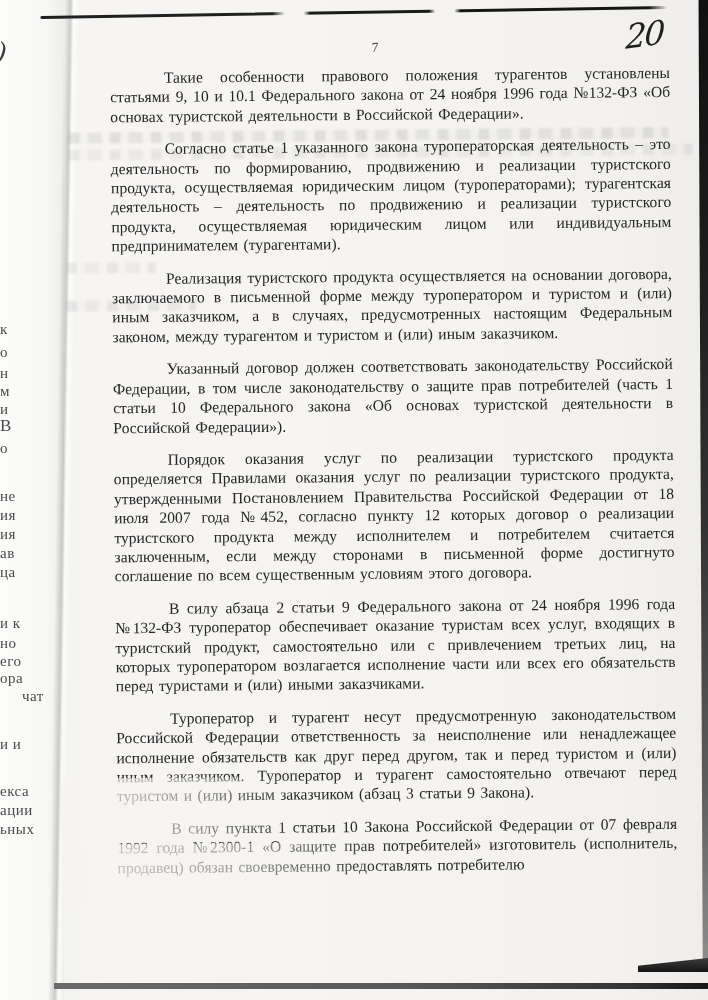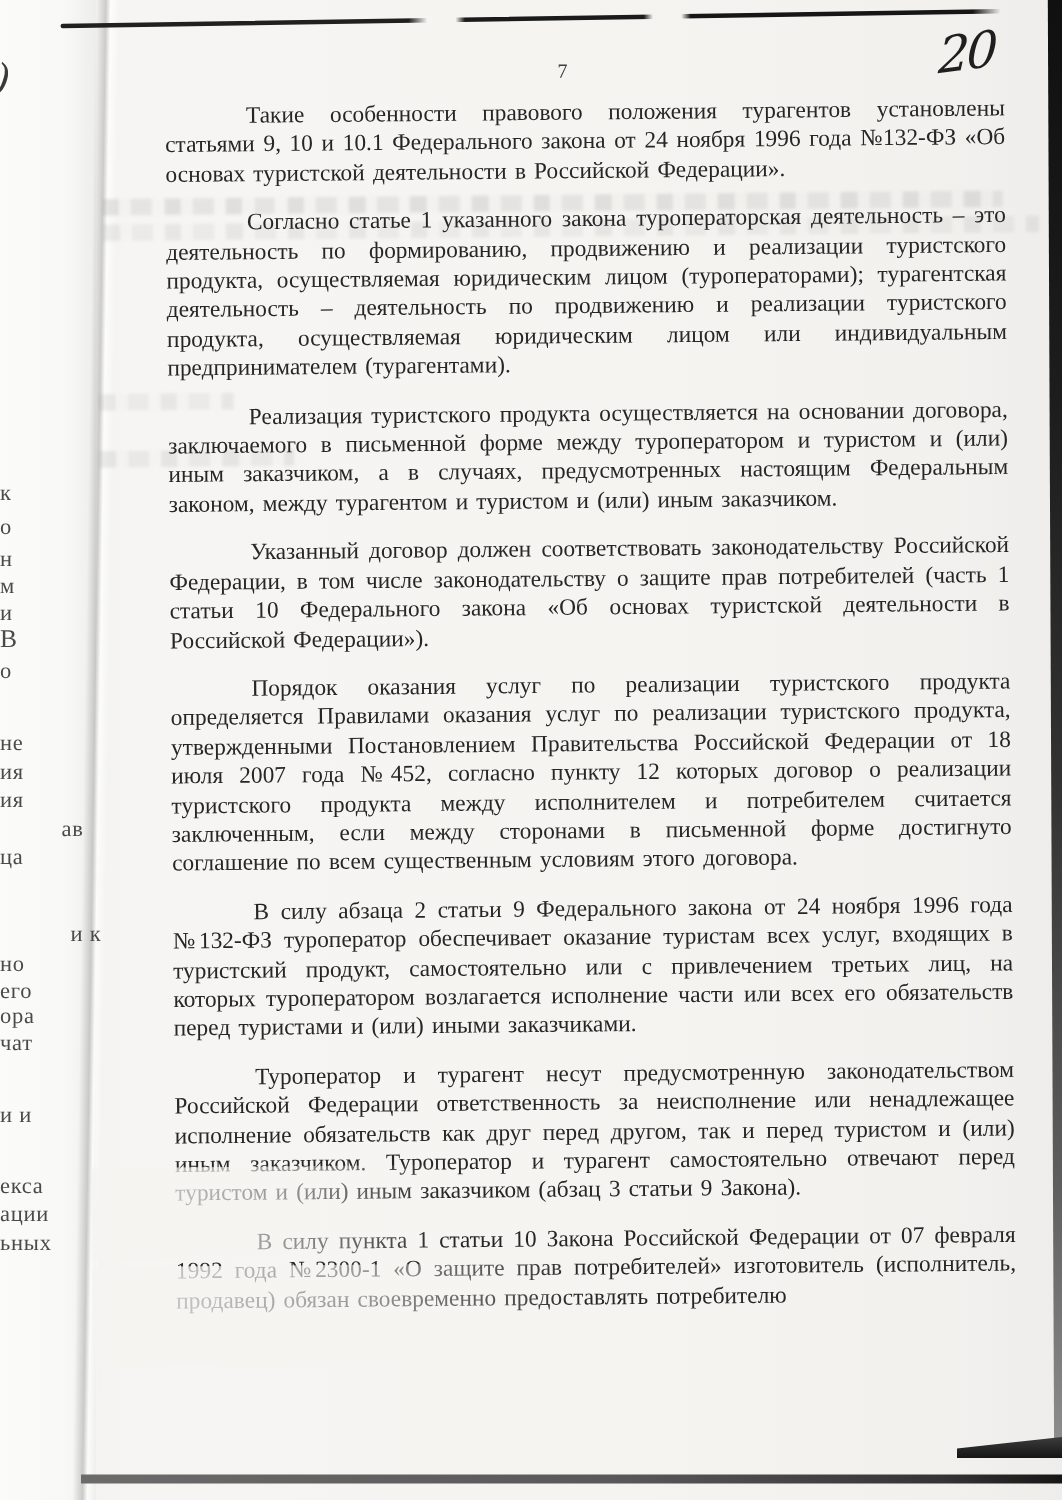--- a/index.html
+++ b/index.html
@@ -110,7 +110,7 @@
       <span class="frag" style="top: 489px;">не</span>
       <span class="frag" style="top: 508px;">ия</span>
       <span class="frag" style="top: 527px;">ия</span>
-      <span class="frag" style="top: 546px; padding-left: 41px;">ав</span>
+      <span class="frag" style="top: 546px;">ав</span>
       <span class="frag" style="top: 565px; text-align: right;">ца</span>
       <span class="frag" style="top: 616px; margin-left: 47px;">и к</span>
       <span class="frag" style="top: 636px;">но</span>

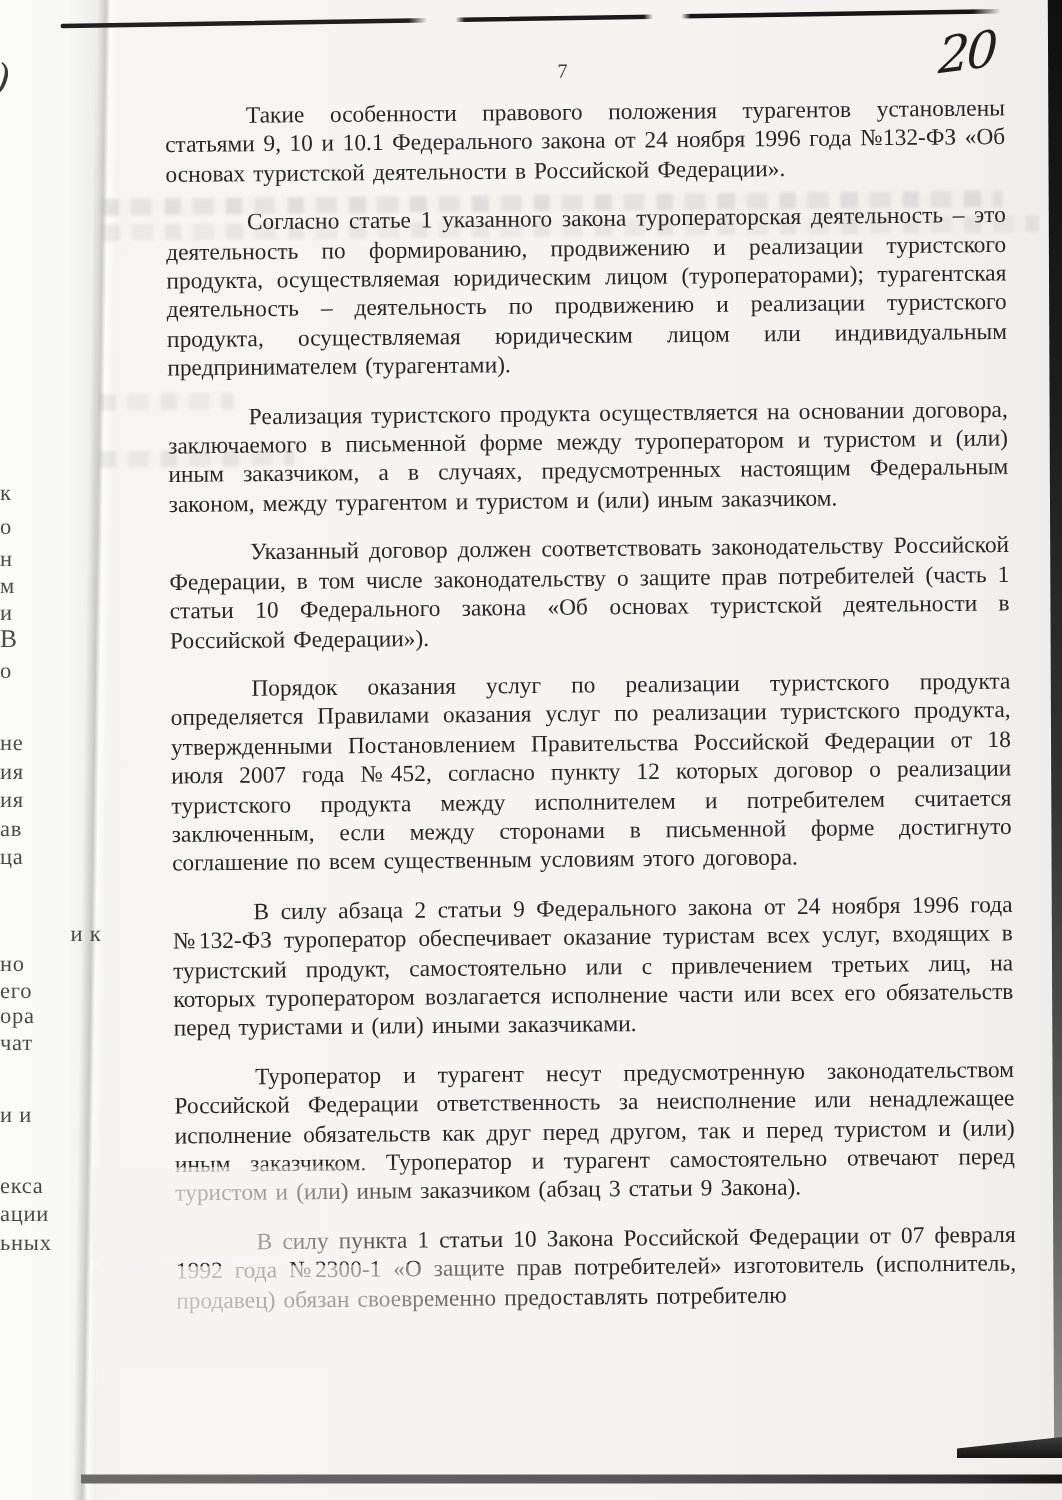--- a/index.html
+++ b/index.html
@@ -112,7 +112,7 @@
       <span class="frag" style="top: 527px;">ия</span>
       <span class="frag" style="top: 546px;">ав</span>
       <span class="frag" style="top: 565px; text-align: right;">ца</span>
-      <span class="frag" style="top: 616px; margin-left: 47px;">и к</span>
+      <span class="frag" style="top: 616px;">и к</span>
       <span class="frag" style="top: 636px;">но</span>
       <span class="frag" style="top: 654px;">его</span>
       <span class="frag" style="top: 671px; text-align: center;">ора</span>

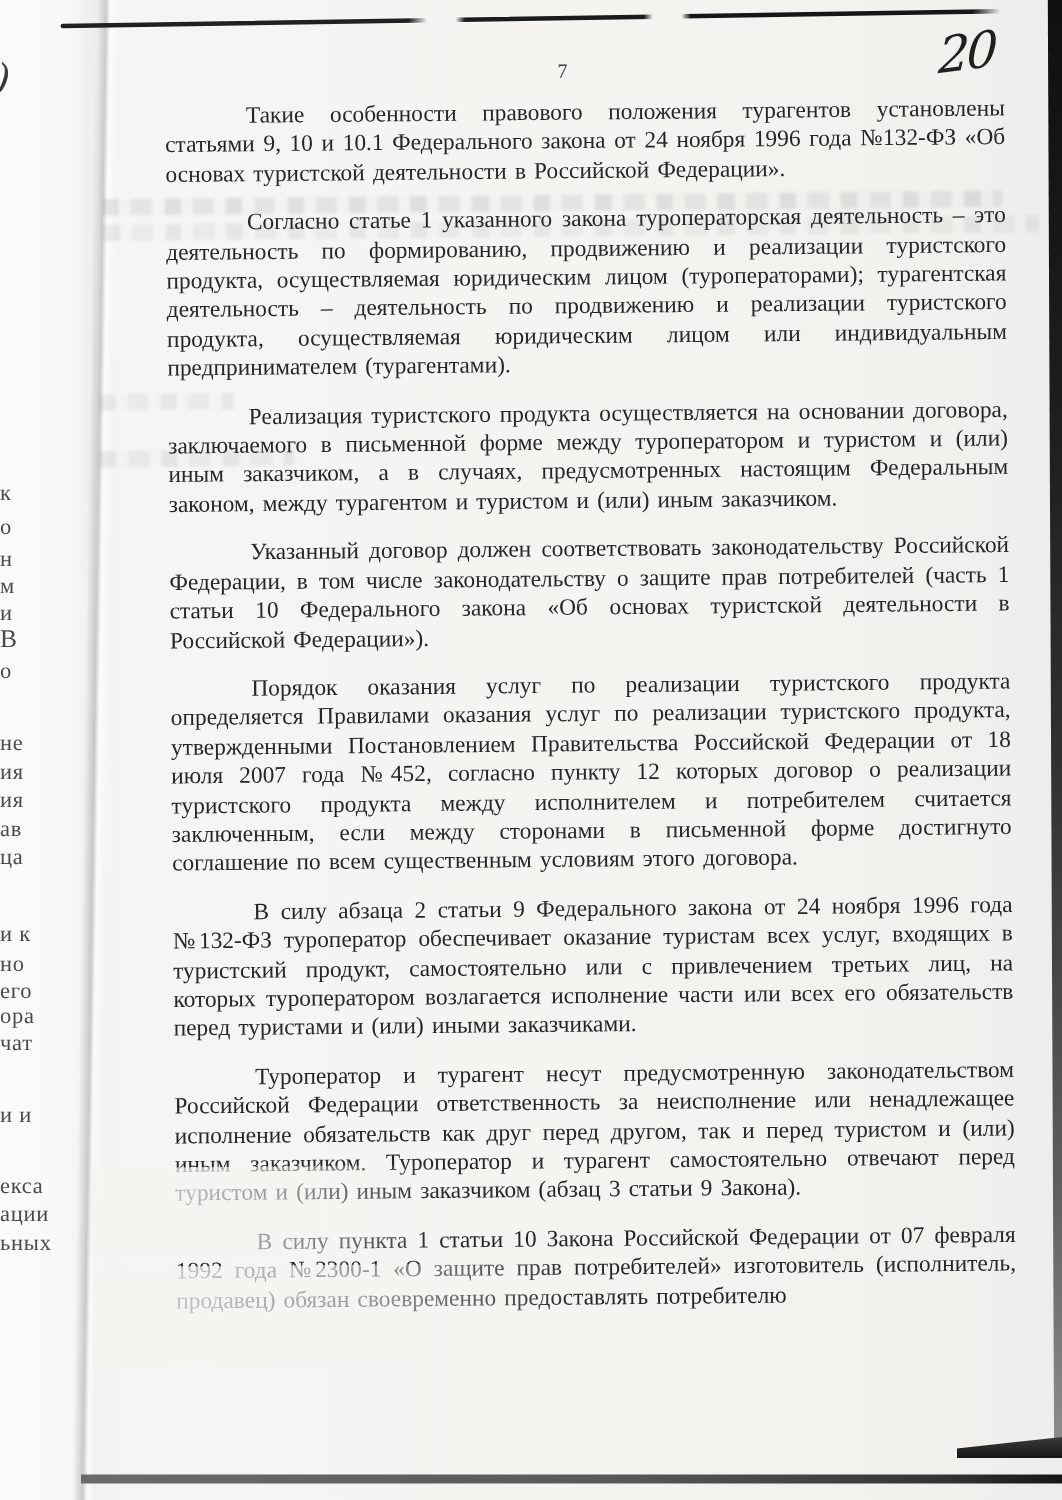--- a/index.html
+++ b/index.html
@@ -116,7 +116,7 @@
       <span class="frag" style="top: 636px;">но</span>
       <span class="frag" style="top: 654px;">его</span>
       <span class="frag" style="top: 671px; text-align: center;">ора</span>
-      <span class="frag" style="top: 689px;">чат</span>
+      <span class="frag" style="top: 689px; padding-left: 22px;">чат</span>
       <span class="frag" style="top: 737px;">и и</span>
       <span class="frag" style="top: 736px; margin-top: 48px;">екса</span>
       <span class="frag" style="top: 803px;">ации</span>

